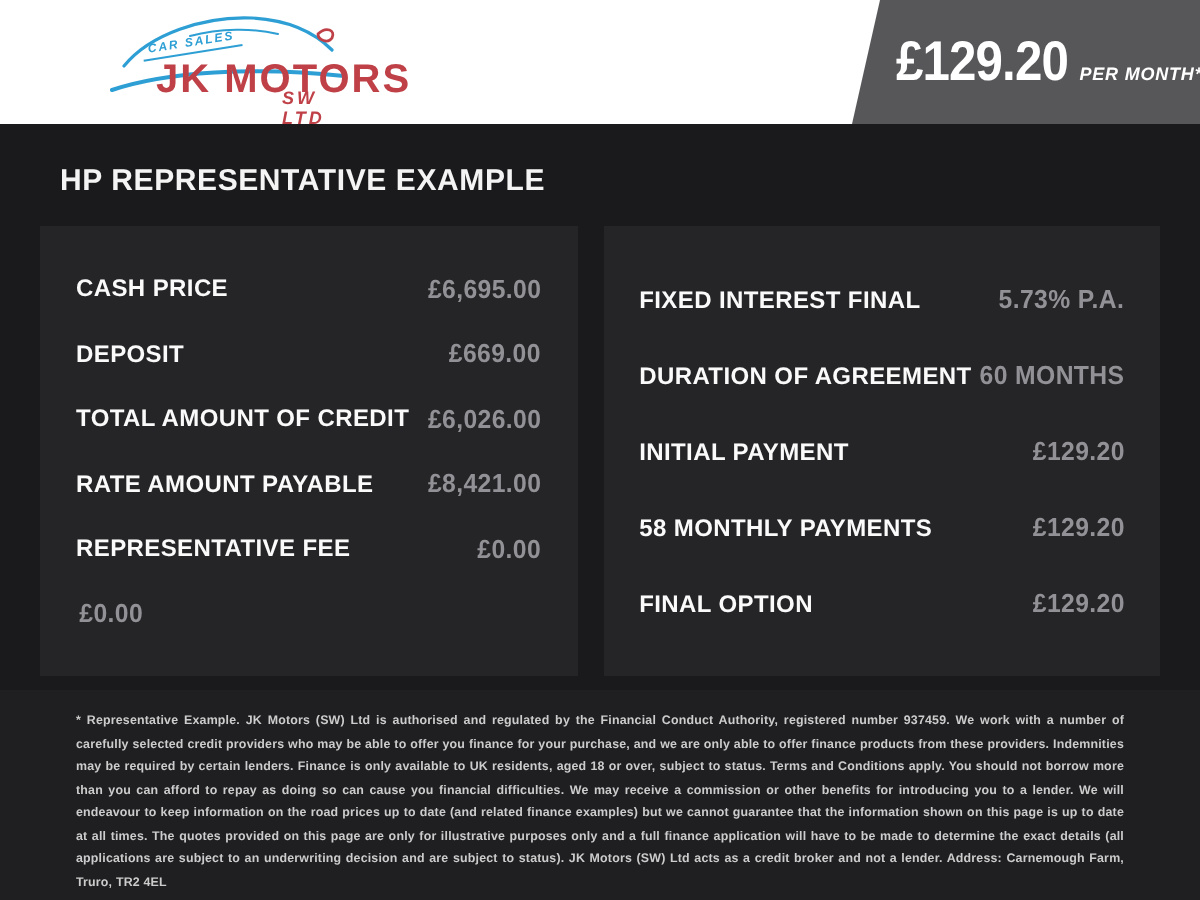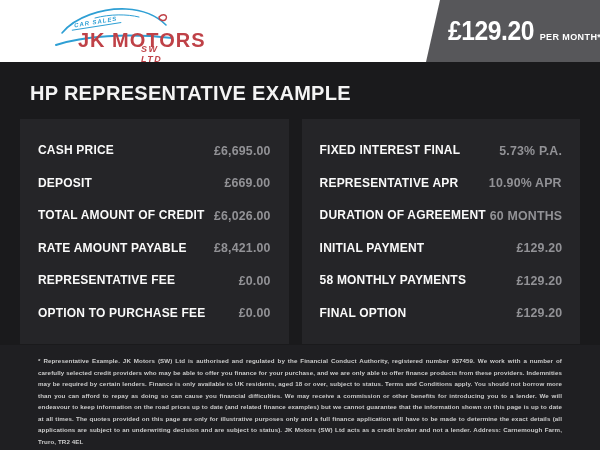--- a/index.html
+++ b/index.html
@@ -26,7 +26,7 @@
   .price-amount { color:#ffffff; font-size:28px; font-weight:bold; letter-spacing:-0.5px;
                   transform:scaleX(0.88); transform-origin:left center; }
   .price-period { color:#ffffff; font-size:9px; font-weight:bold; letter-spacing:0.4px;
-                  margin-left:-6px; margin-top:12px; white-space:nowrap; }
+                  margin-left:-6px; margin-top:12px; white-space:nowrap;font-style:italic; }
 
   
   .dark { position:absolute; top:62px; left:0; right:0; bottom:0; background:#1a1a1c; }

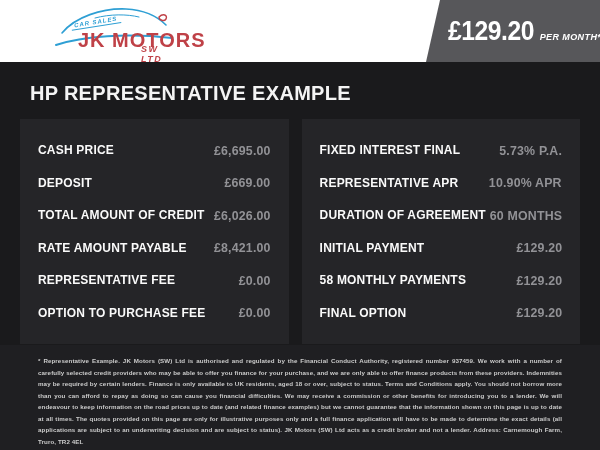--- a/index.html
+++ b/index.html
@@ -30,7 +30,7 @@
 
   
   .dark { position:absolute; top:62px; left:0; right:0; bottom:0; background:#1a1a1c; }
-  .title { padding:20px 30px 0; font-size:20px; font-weight:bold; color:#f4f4f4;
+  .title { padding:20px 30px 0; font-size:15px; font-weight:bold; color:#f4f4f4;
            letter-spacing:0.3px; }
 
   .panels { display:flex; gap:13px; padding:14px 20px 0; }

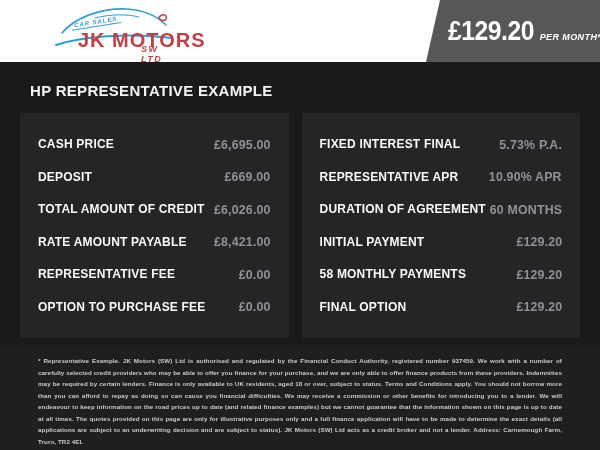--- a/index.html
+++ b/index.html
@@ -109,10 +109,6 @@
           <span class="val">5.73% P.A.</span>
         </div>
         <div class="row">
-          <span class="lbl">REPRESENTATIVE APR</span>
-          <span class="val">10.90% APR</span>
-        </div>
-        <div class="row">
           <span class="lbl">DURATION OF AGREEMENT</span>
           <span class="val">60 MONTHS</span>
         </div>

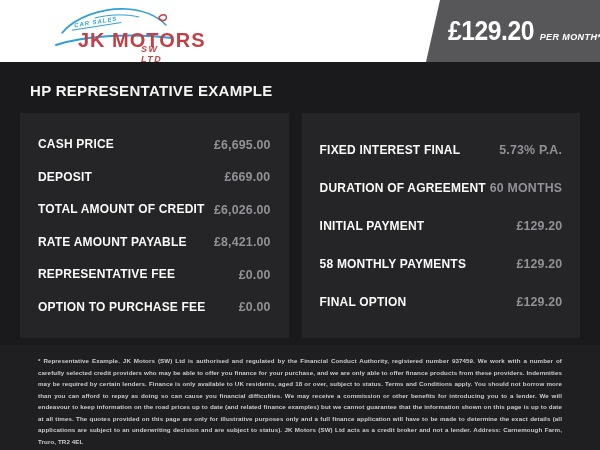--- a/index.html
+++ b/index.html
@@ -98,7 +98,6 @@
           <span class="val">£0.00</span>
         </div>
         <div class="row">
-          <span class="lbl">OPTION TO PURCHASE FEE</span>
           <span class="val">£0.00</span>
         </div>
       </section>

